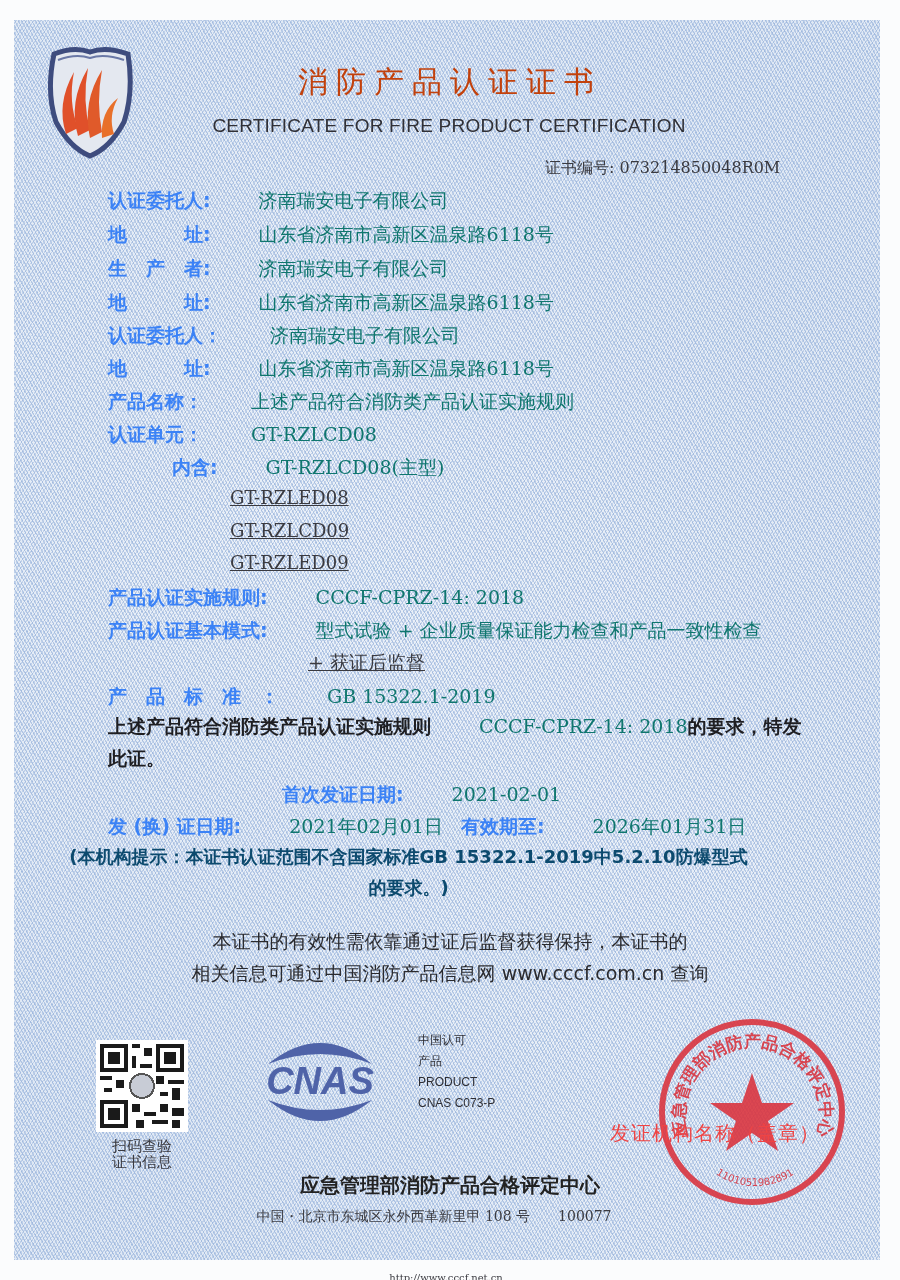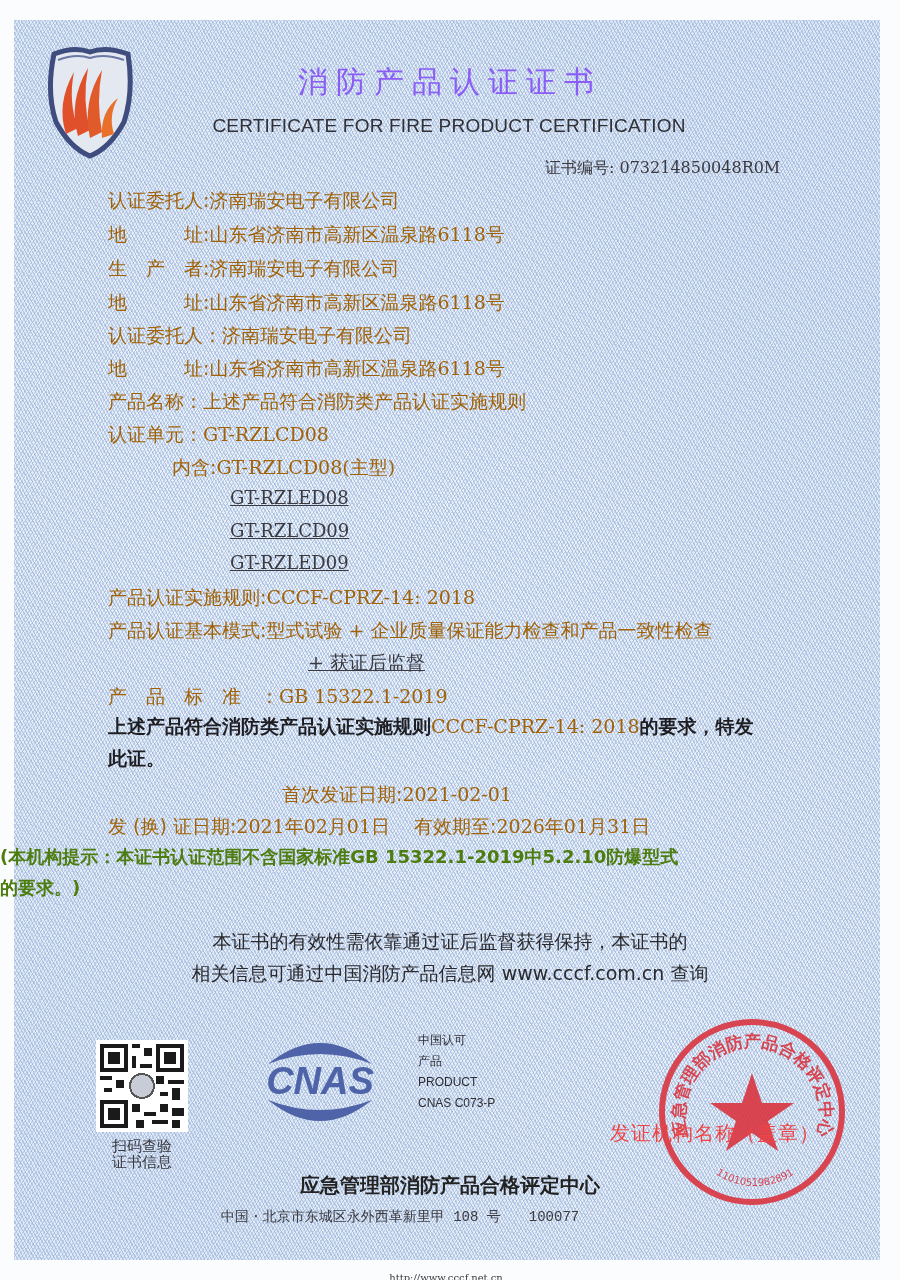--- a/index.html
+++ b/index.html
@@ -20,7 +20,7 @@
 
   .logo { left: 44px; top: 42px; width: 92px; height: 118px; }
 
-  .title-cn { left: 0; width: 900px; top: 62px; text-align: center; font-family: "DejaVu Sans", "Liberation Sans", sans-serif; font-size: 30px; letter-spacing: 8px; color: #8b5cf6; padding-left: 0; }
+  .title-cn { left: 0; width: 900px; top: 62px; text-align: center; font-family: "DejaVu Sans", "Liberation Sans", sans-serif; font-size: 30px; letter-spacing: 8px; color: #c2410c; padding-left: 0; }
   .title-en { left: 0; width: 888px; top: 115px; text-align: center; font-family: "Liberation Sans", "DejaVu Sans", sans-serif; font-size: 19px; color: #303036; letter-spacing: 0.2px; padding-left: 10px; }
 
   .cert-no { left: 545px; top: 158px; font-size: 16px; color: #3a3a40; }

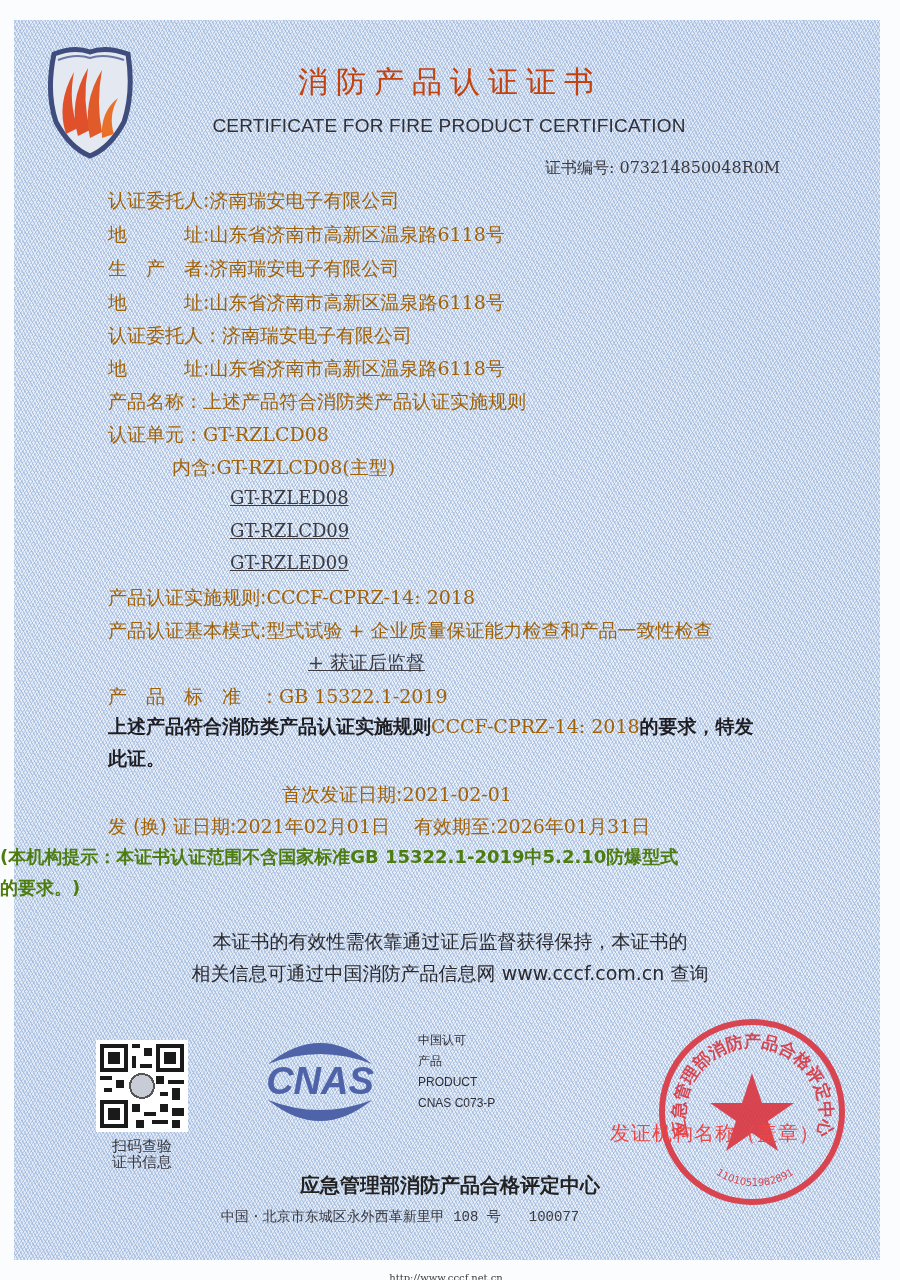--- a/index.html
+++ b/index.html
@@ -26,7 +26,7 @@
   .cert-no { left: 545px; top: 158px; font-size: 16px; color: #3a3a40; }
 
   .row { position: absolute; left: 108px; font-size: 19px; line-height: 24px; white-space: nowrap; }
-  .lbl { font-family: "DejaVu Sans", "Liberation Sans", sans-serif; font-weight: normal; color: #a16207; display: inline-block; }
+  .lbl { font-family: "DejaVu Sans", "Liberation Sans", sans-serif; font-weight: bold; color: #3b82f6; display: inline-block; }
   .val { color: #a16207; font-family: "DejaVu Serif", "Liberation Serif", serif; }
 
   .sub-row { position: absolute; left: 230px; font-size: 18px; color: #3a3a40; text-decoration: underline; }

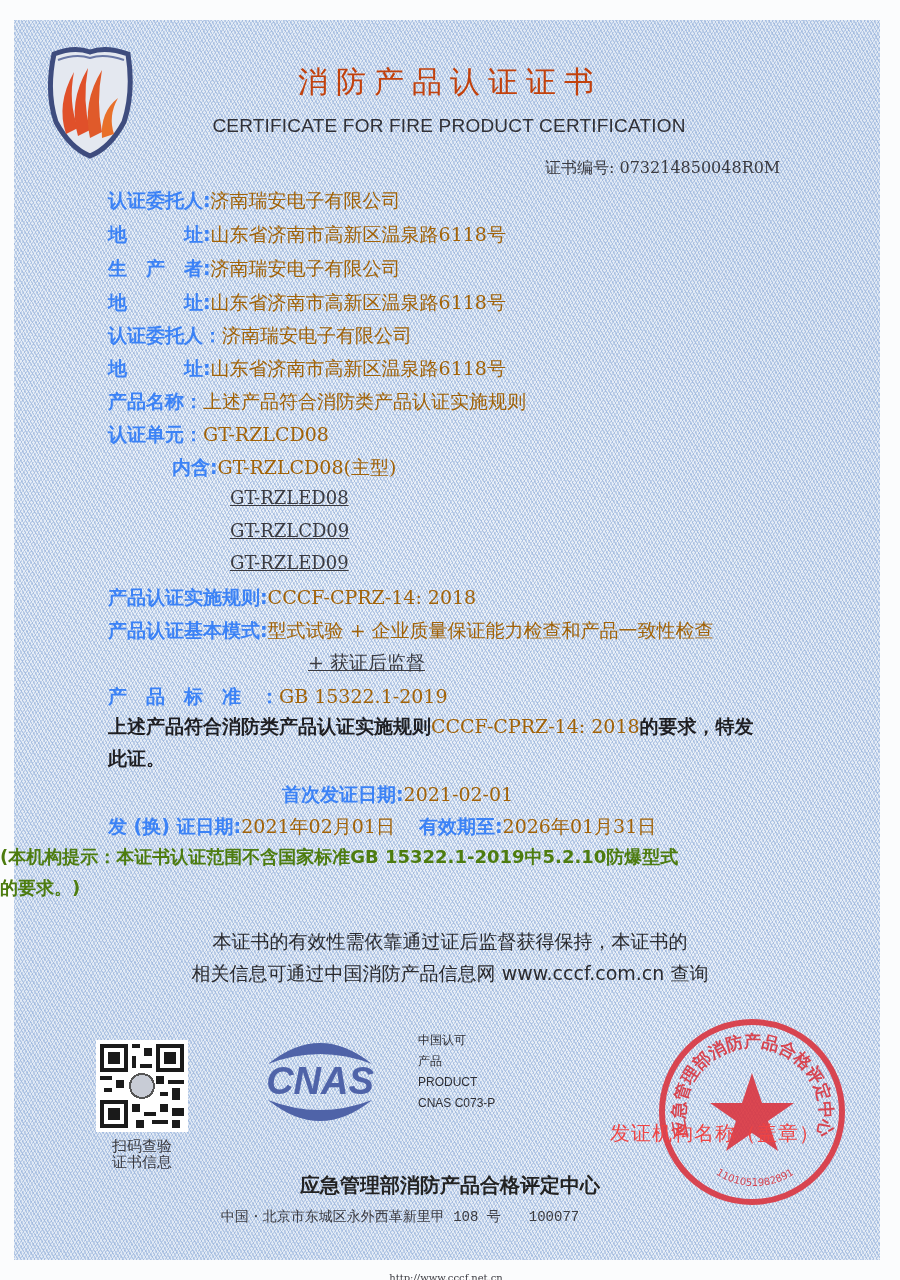--- a/index.html
+++ b/index.html
@@ -27,7 +27,7 @@
 
   .row { position: absolute; left: 108px; font-size: 19px; line-height: 24px; white-space: nowrap; }
   .lbl { font-family: "DejaVu Sans", "Liberation Sans", sans-serif; font-weight: bold; color: #3b82f6; display: inline-block; }
-  .val { color: #a16207; font-family: "DejaVu Serif", "Liberation Serif", serif; }
+  .val { color: #0f766e; font-family: "DejaVu Serif", "Liberation Serif", serif; margin-left: 48px; }
 
   .sub-row { position: absolute; left: 230px; font-size: 18px; color: #3a3a40; text-decoration: underline; }
 

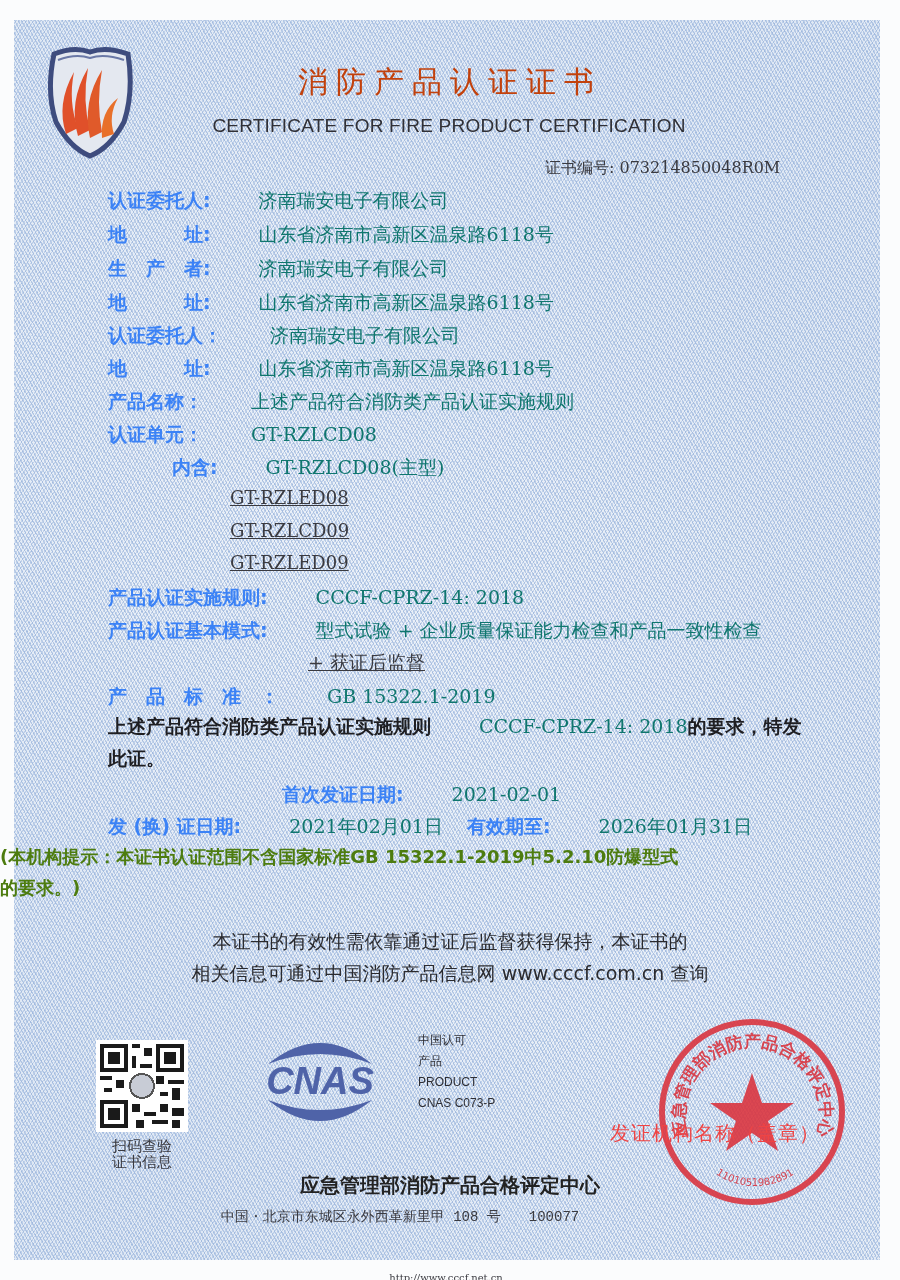--- a/index.html
+++ b/index.html
@@ -127,7 +127,7 @@
 </div>
 <div class="row" style="top:814px">
   <span class="lbl">发 (换) 证日期:</span><span class="val">2021年02月01日</span>
-  <span class="lbl" style="margin-left:18px">有效期至:</span><span class="val">2026年01月31日</span>
+  <span class="lbl" style="margin-left:12px">有效期至:</span><span class="val">2026年01月31日</span>
 </div>
 
 <div class="abs note" style="top:845px">(本机构提示：本证书认证范围不含国家标准GB 15322.1-2019中5.2.10防爆型式</div>

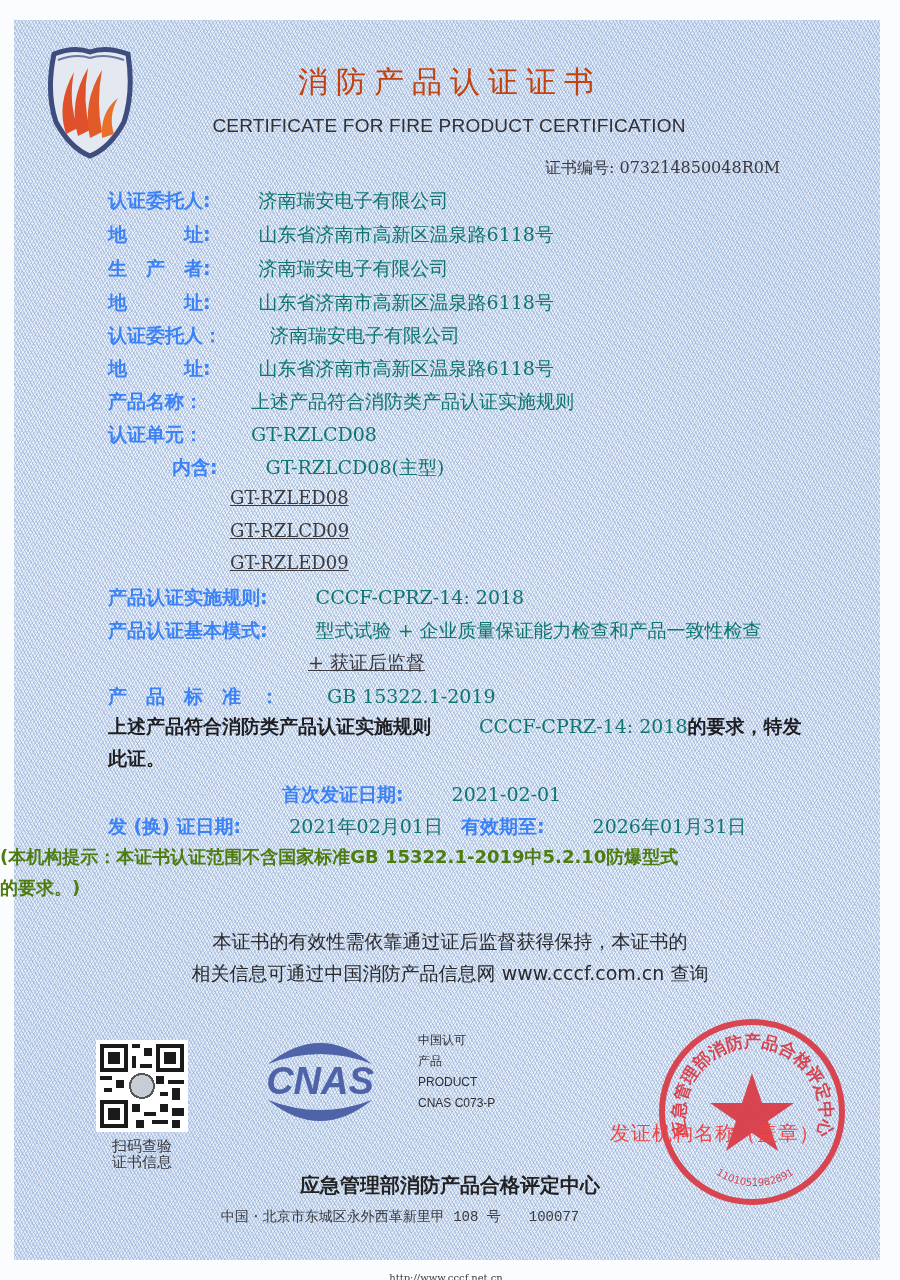--- a/index.html
+++ b/index.html
@@ -34,7 +34,7 @@
   .stmt { left: 108px; font-size: 19px; font-weight: bold; font-family: "DejaVu Sans", "Liberation Sans", sans-serif; color: #1e1e22; }
   .stmt .val { font-weight: normal; }
 
-  .note { left: 0; width: 900px; text-align: left; font-family: "DejaVu Sans", "Liberation Sans", sans-serif; font-weight: bold; font-size: 18px; color: #4d7c0f; }
+  .note { left: 0; width: 817px; text-align: center; font-family: "DejaVu Sans", "Liberation Sans", sans-serif; font-weight: bold; font-size: 18px; color: #0c4a6e; }
 
   .validity { left: 0; width: 900px; text-align: center; font-family: "DejaVu Sans", "Liberation Sans", sans-serif; font-size: 19px; color: #2a2a2e; }
 

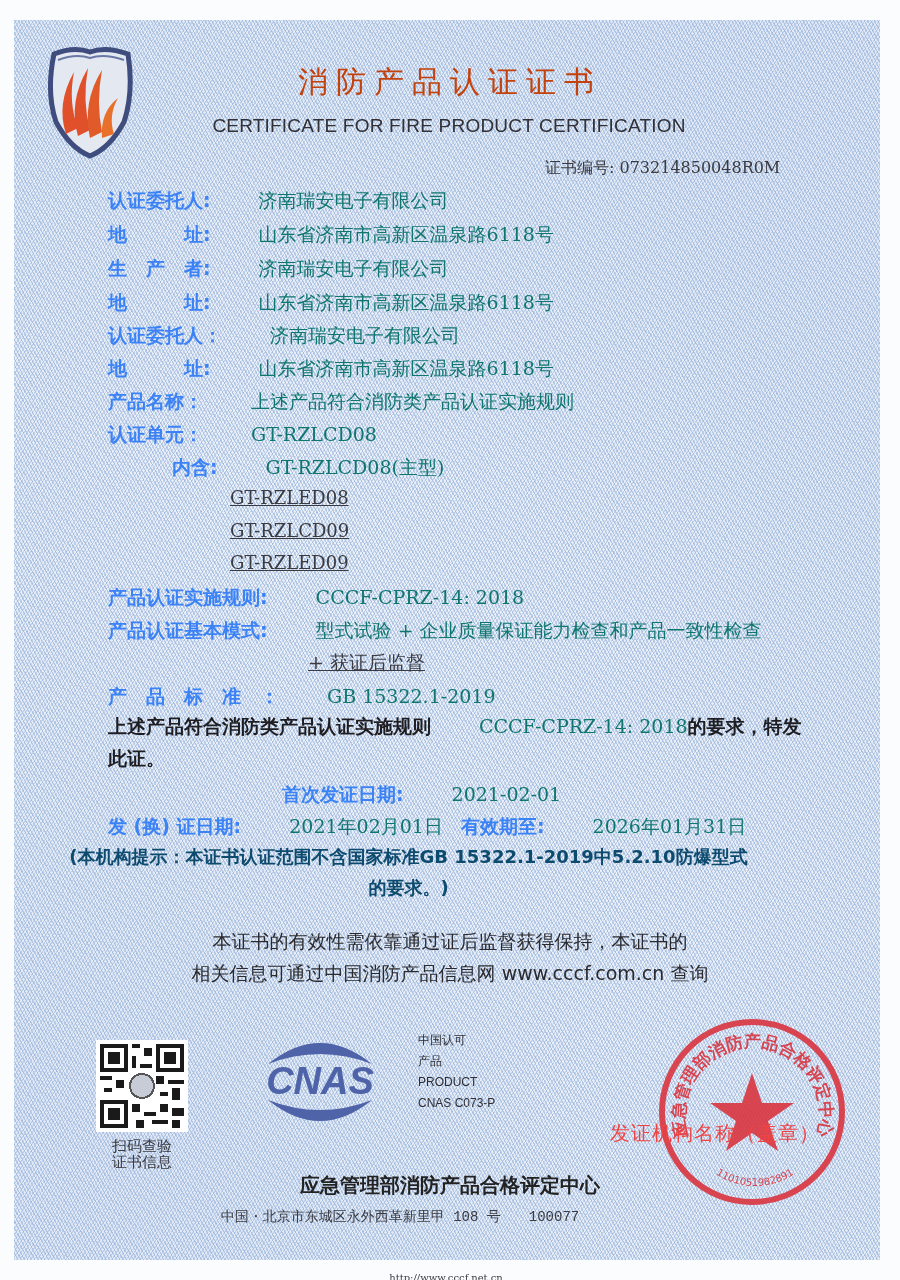--- a/index.html
+++ b/index.html
@@ -48,7 +48,7 @@
   .issuer-label { left: 610px; top: 1088px; font-size: 20px; color: #ef4444; letter-spacing: 1px; margin-top: 32px; }
 
   .org { left: 0; width: 900px; top: 1172px; text-align: center; font-size: 20px; font-weight: bold; color: #222; }
-  .addr { left: 12px; width: 776px; top: 1208px; text-align: center; font-size: 14px; color: #3a3a40; font-family: Liberation Mono, monospace; }
+  .addr { left: 0; width: 868px; top: 1208px; text-align: center; font-size: 14px; color: #3a3a40; }
   .url { left: 0; width: 892px; top: 1272px; text-align: center; font-size: 10px; color: #3a3a40; }
 </style>
 </head>

